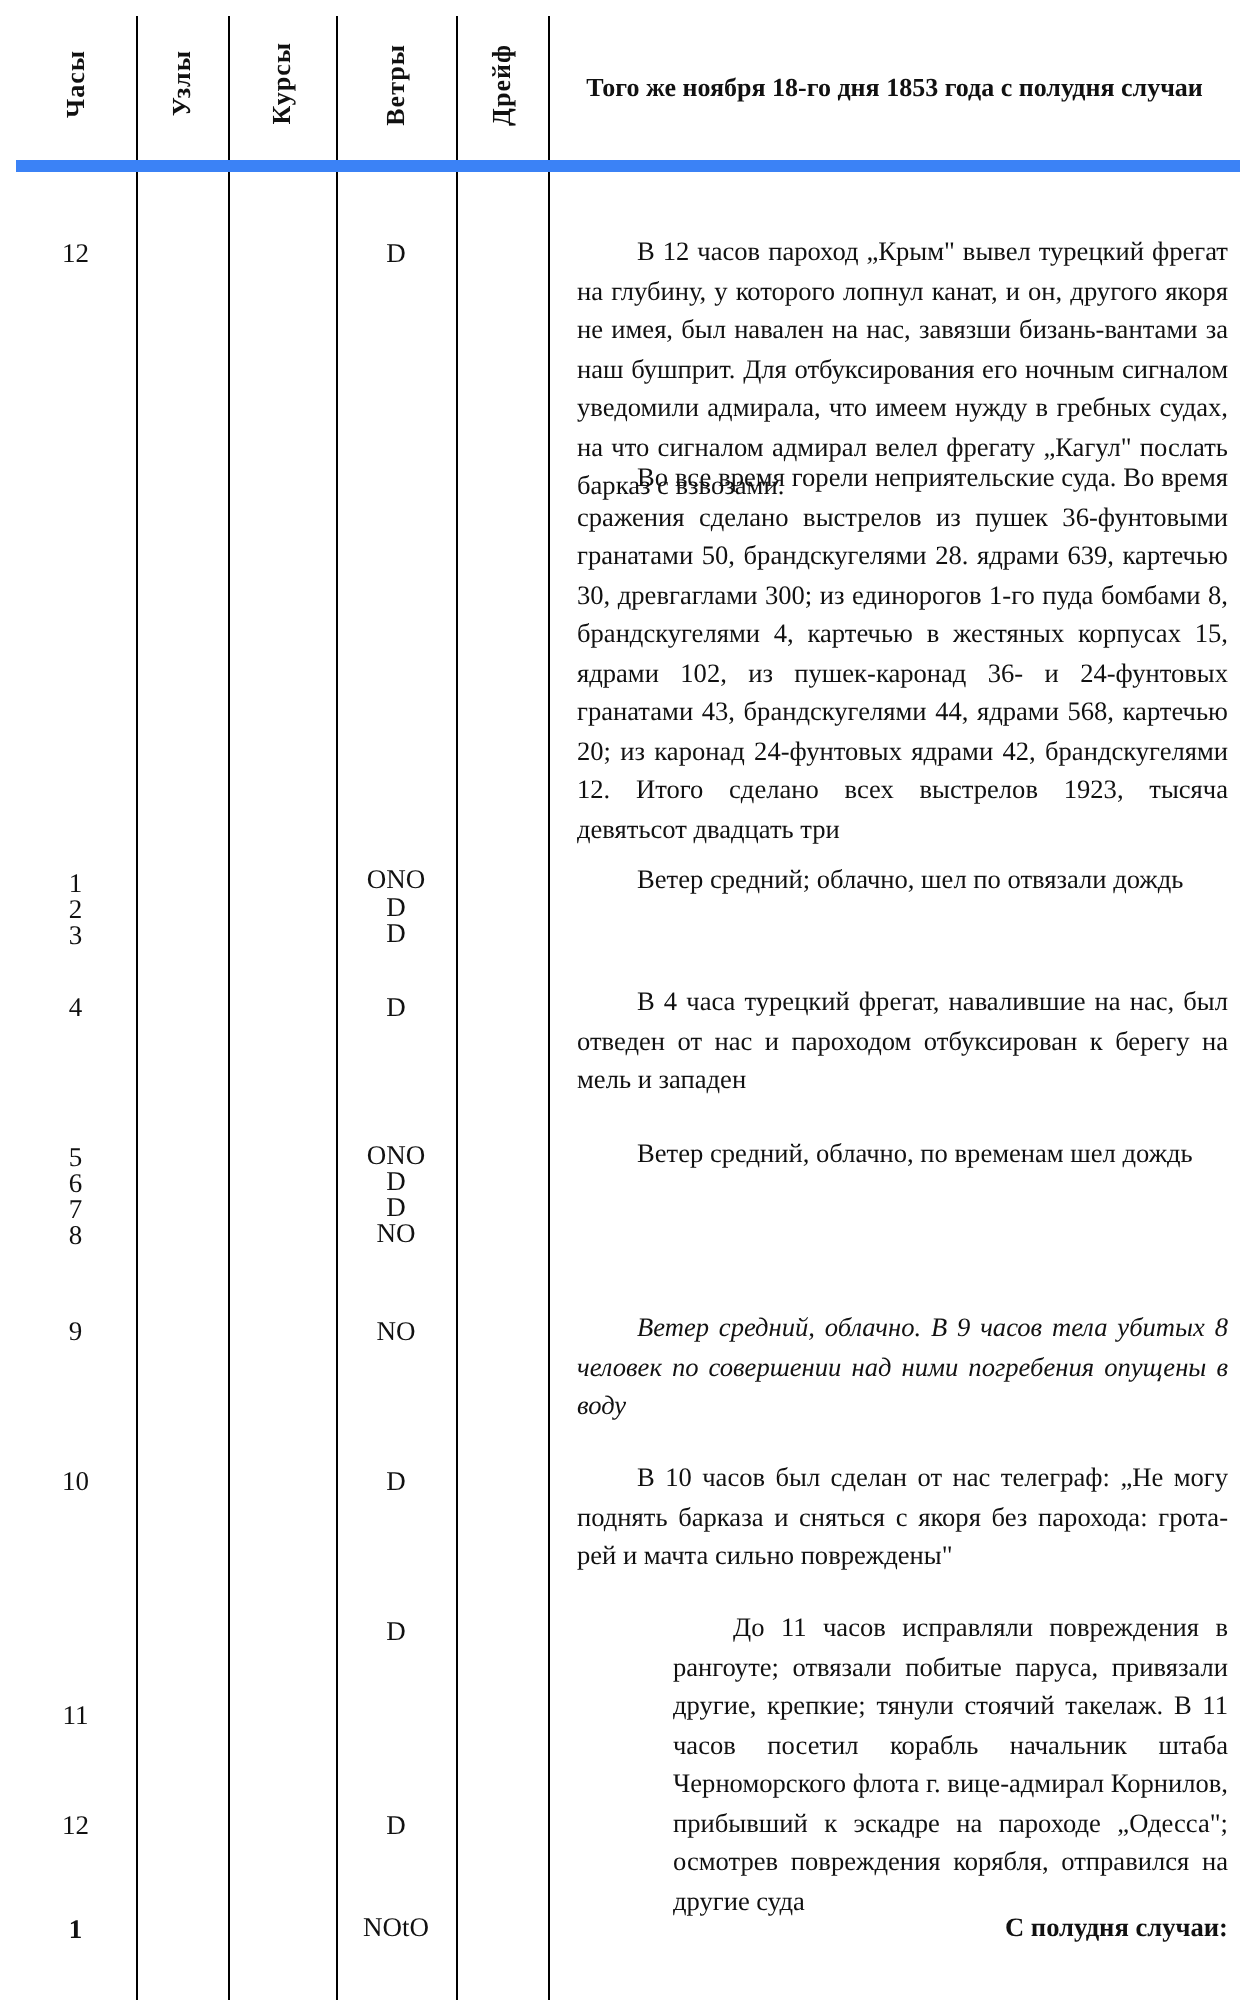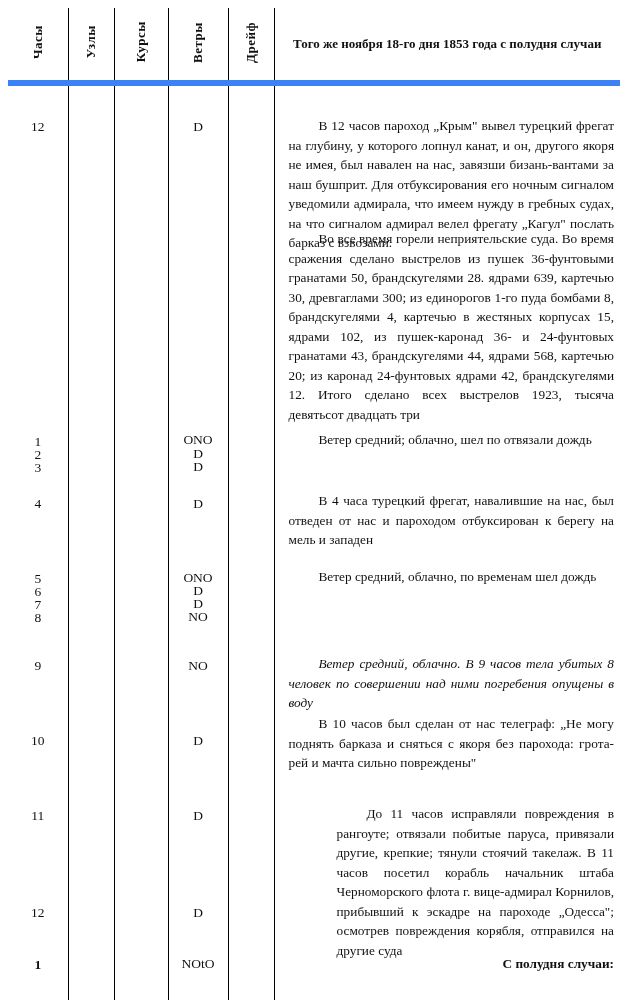--- a/index.html
+++ b/index.html
@@ -181,7 +181,7 @@
             <div class="para" style="top: 405px;">В 4 часа турецкий фрегат, навалившие на нас, был отведен от нас и пароходом  отбуксирован к берегу на мель и западен</div>
             <div class="para" style="top: 481px;">Ветер  средний,  облачно,  по   временам   шел дождь</div>
             <div class="para" style="top: 568px; font-style: italic;">Ветер средний, облачно. В 9 часов тела убитых 8 человек по совершении  над  ними  погребения опущены в воду</div>
-            <div class="para" style="top: 628px;">В 10 часов был  сделан от нас  телеграф: „Не могу  поднять  барказа и сняться с якоря без парохода: грота-рей и мачта сильно  повреждены"</div>
+            <div class="para" style="top: 643px;">В 10 часов был  сделан от нас  телеграф: „Не могу  поднять  барказа и сняться с якоря без парохода: грота-рей и мачта сильно  повреждены"</div>
             <div class="para" style="top: 718px; margin-left: 48px;">До 11 часов  исправляли  повреждения  в рангоуте; отвязали побитые  паруса,  привязали другие, крепкие; тянули стоячий такелаж.  В 11  часов посетил корабль начальник штаба Черноморского флота г. вице-адмирал Корнилов, прибывший к эскадре  на пароходе „Одесса"; осмотрев повреждения корябля, отправился на  другие суда</div>
             <div class="para center" style="top: 868px;">С полудня случаи:</div>
           </td>

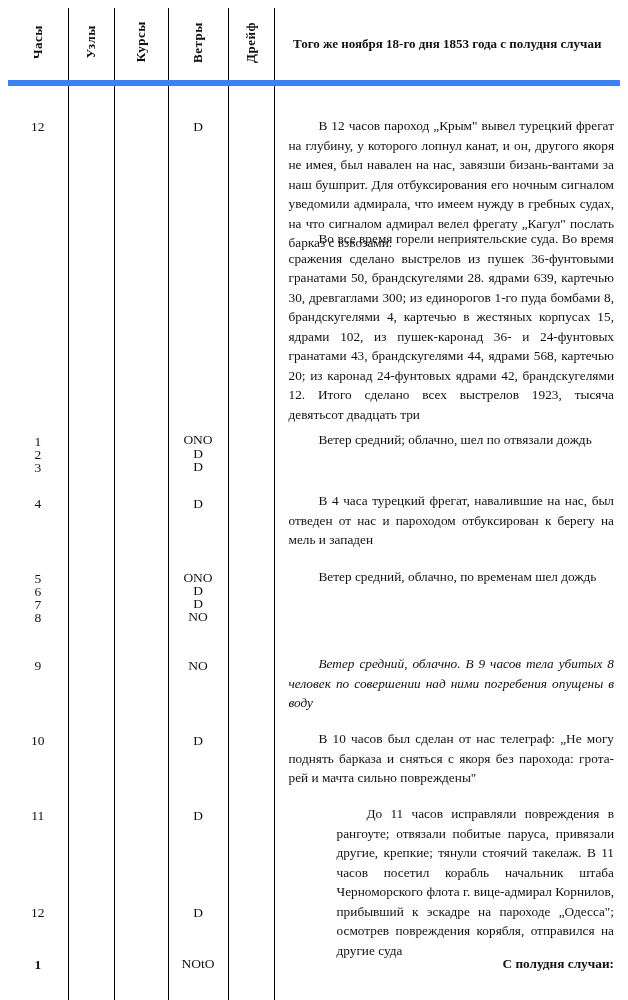--- a/index.html
+++ b/index.html
@@ -151,7 +151,7 @@
             <div class="entry" style="top: 525px;">8</div>
             <div class="entry" style="top: 573px;">9</div>
             <div class="entry" style="top: 648px;">10</div>
-            <div class="entry" style="top: 723px;">11</div>
+            <div class="entry" style="top: 765px;">11</div>
             <div class="entry" style="top: 820px;">12</div>
             <div class="entry bold" style="top: 872px;">1</div>
           </td>

